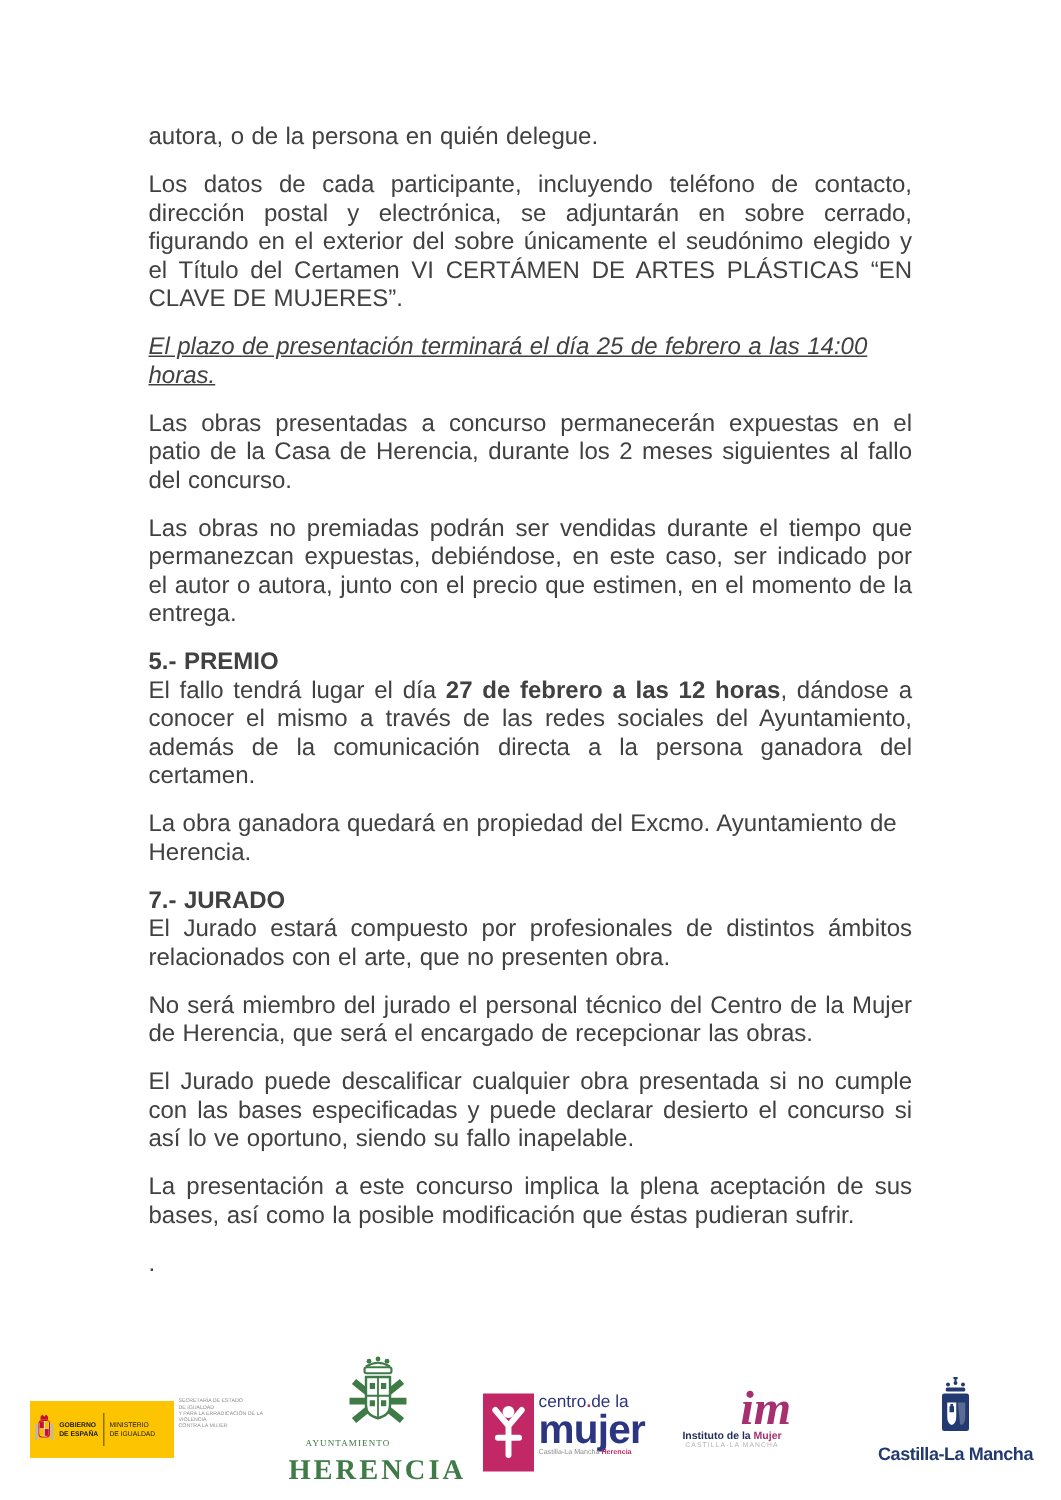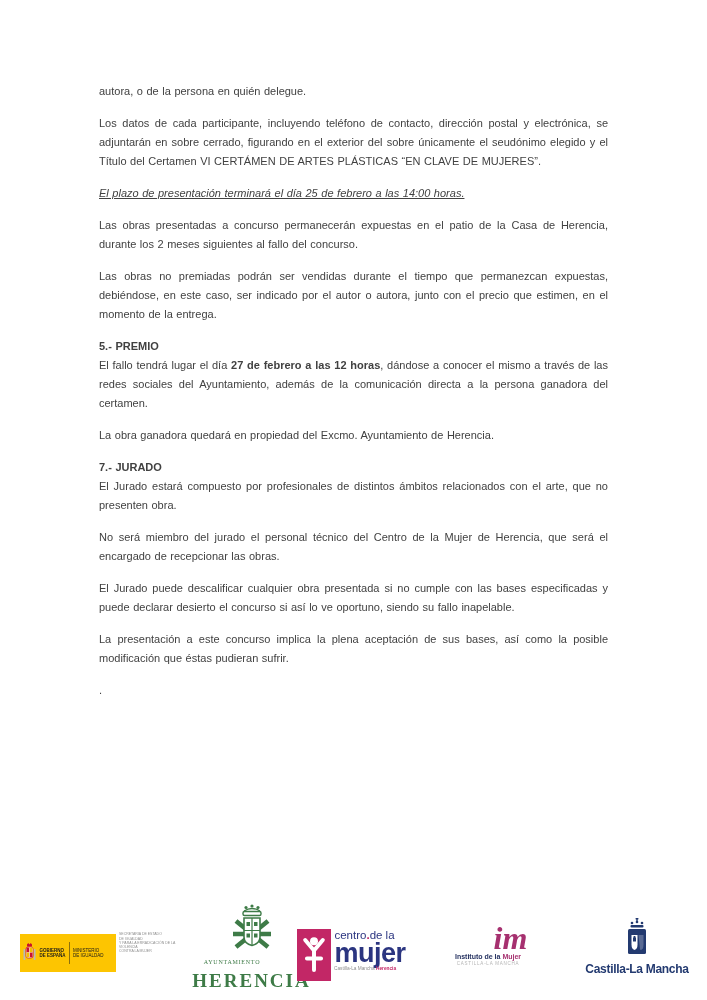--- a/index.html
+++ b/index.html
@@ -7,7 +7,7 @@
         font-family:"Liberation Sans",sans-serif;color:#414141;}
   
   .doc-body{position:absolute;left:99px;top:82px;width:509px;}
-  .para{margin:0 0 13px 0;font-size:11px;line-height:19px;color:#414141;
+  .para{margin:0 0 13px 0;font-size:16px;line-height:19px;color:#414141;
         font-family:"Liberation Sans",sans-serif;word-spacing:0.5px;}
   .para.justify{text-align:justify;text-align-last:left;}
   .para.style-heading{font-weight:700;margin-bottom:0;}

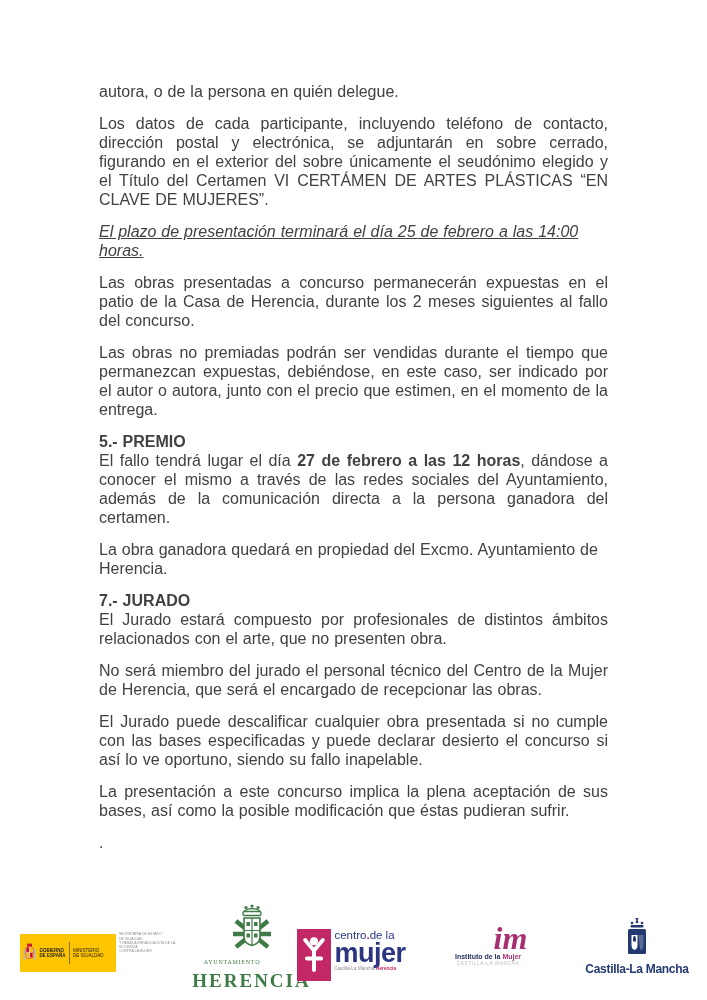--- a/index.html
+++ b/index.html
@@ -18,7 +18,7 @@
   .footer{position:absolute;left:0;right:0;top:898px;height:100px;
           display:flex;align-items:center;justify-content:space-between;
           padding:0 20px;box-sizing:border-box;}
-  .logo-block{display:flex;flex-direction:column;align-items:center;flex:0 0 auto;justify-content:center;}
+  .logo-block{display:flex;flex-direction:column;align-items:center;flex:0 0 auto;}
   .half{transform:scale(.5);transform-origin:0 0;width:200%;}
   .half-c{transform:scale(.5);transform-origin:top center;width:200%;margin-left:-50%;text-align:center;}
   

